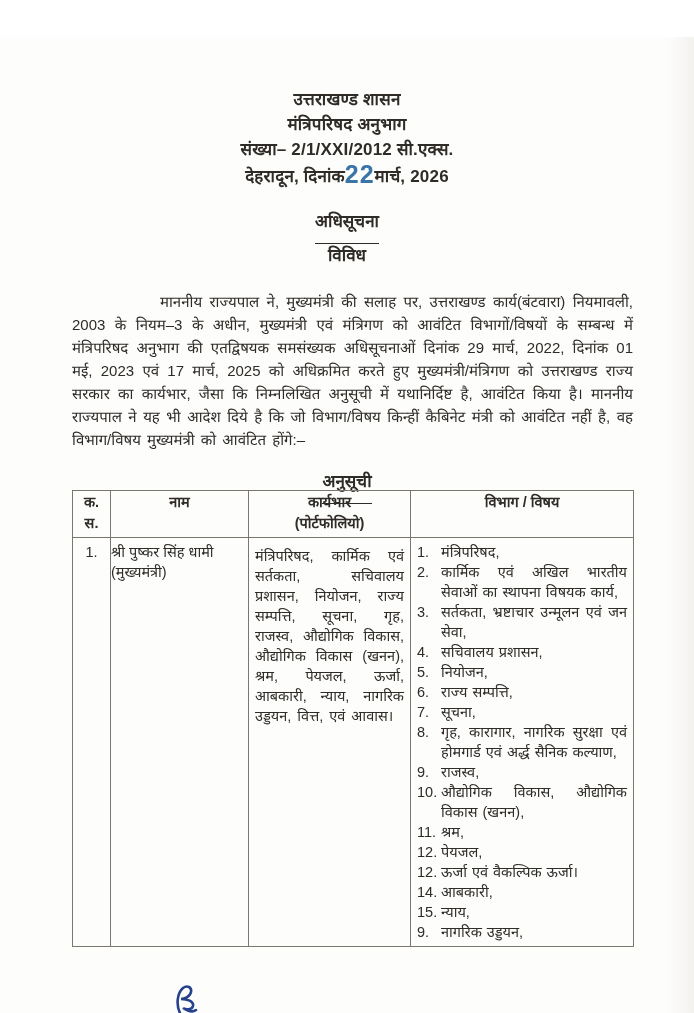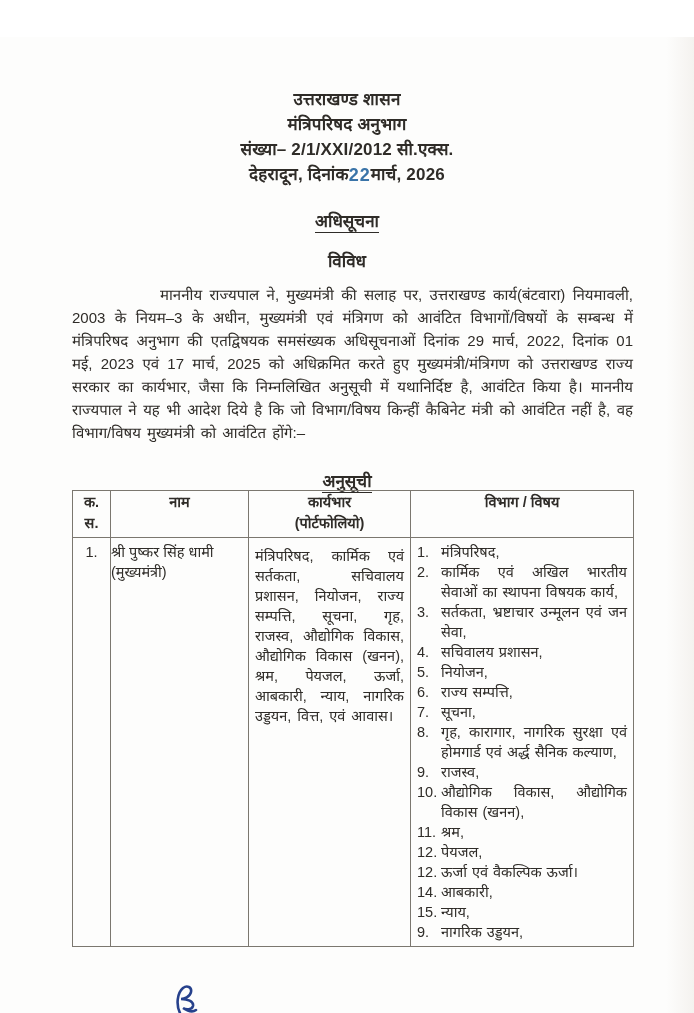--- a/index.html
+++ b/index.html
@@ -17,7 +17,7 @@
   .doc-header { position:absolute; top:50px; left:0; width:100%; text-align:center; }
   .doc-header .hline { font-size:17px; font-weight:700; line-height:25px; letter-spacing:.2px; }
   .stamp-day {
-    color:#3a74a8; font-weight:700; font-size:18px; letter-spacing:1px;
+    color:#3a74a8; font-weight:700; font-size:25px; letter-spacing:1px;
     padding:0 0; vertical-align:-1px;
   }
   .center-head { position:absolute; left:0; width:100%; text-align:center; font-size:17px; font-weight:700; }

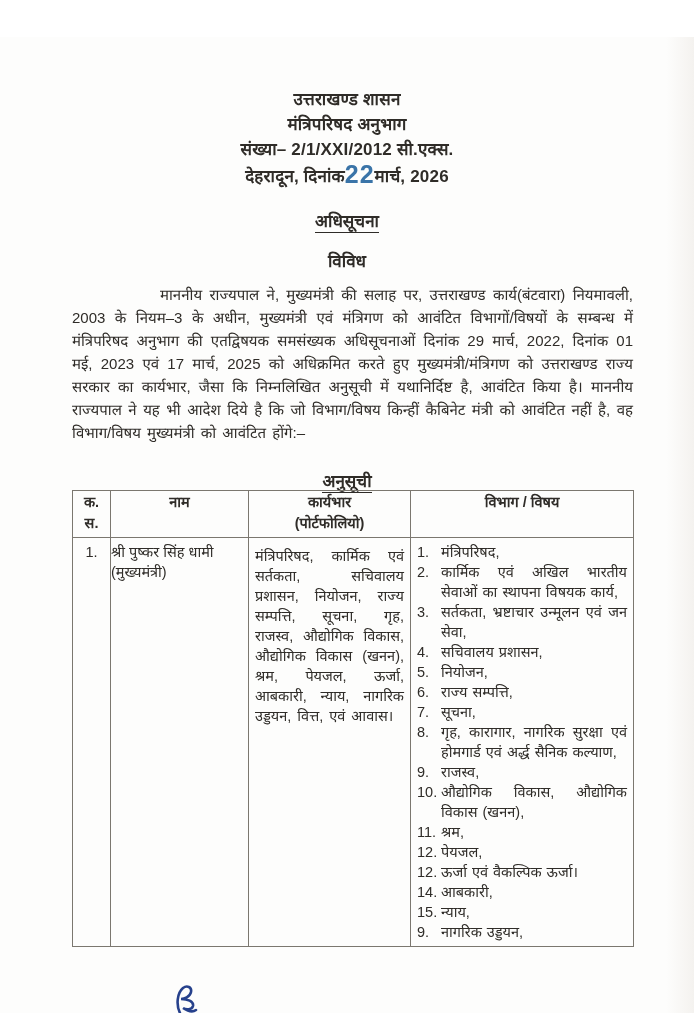--- a/index.html
+++ b/index.html
@@ -21,7 +21,7 @@
     padding:0 0; vertical-align:-1px;
   }
   .center-head { position:absolute; left:0; width:100%; text-align:center; font-size:17px; font-weight:700; }
-  .u { border-bottom:1.5px solid #2f2c28; padding-bottom:1px; }
+  .u { border-bottom:1.5px solid #2f2c28; padding-bottom:12px; }
   .notif { top:172px; }
   .categ { top:212px; }
   .sched { top:432px; }

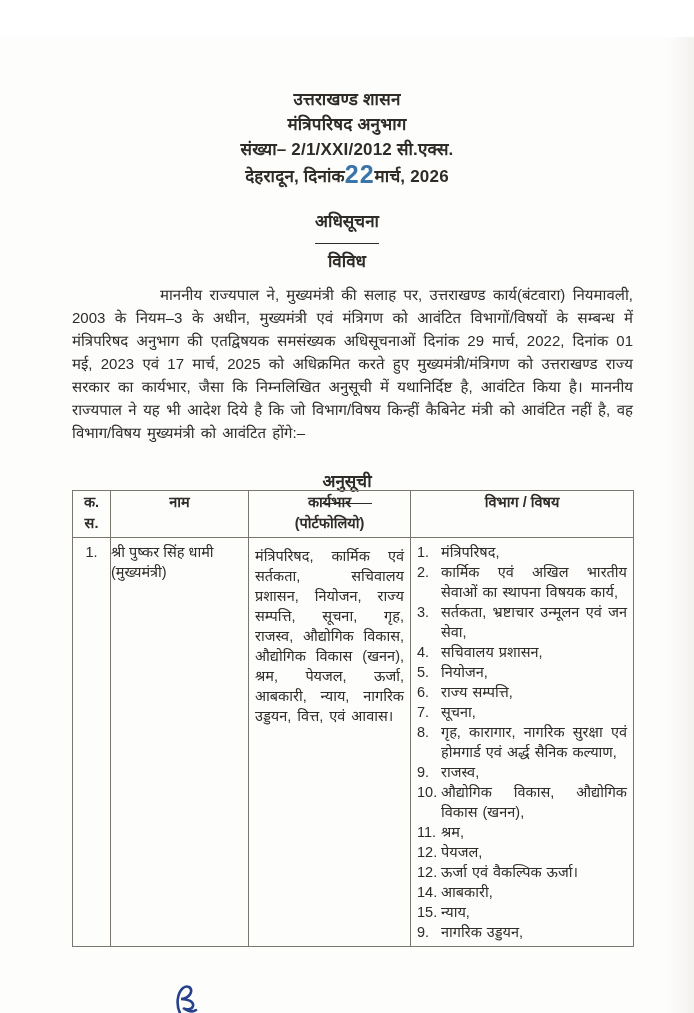--- a/index.html
+++ b/index.html
@@ -23,7 +23,7 @@
   .center-head { position:absolute; left:0; width:100%; text-align:center; font-size:17px; font-weight:700; }
   .u { border-bottom:1.5px solid #2f2c28; padding-bottom:12px; }
   .notif { top:172px; }
-  .categ { top:212px; }
+  .categ { top:206px; }
   .sched { top:432px; }
   .body-para {
     position:absolute; top:246px; left:72px; width:561px;

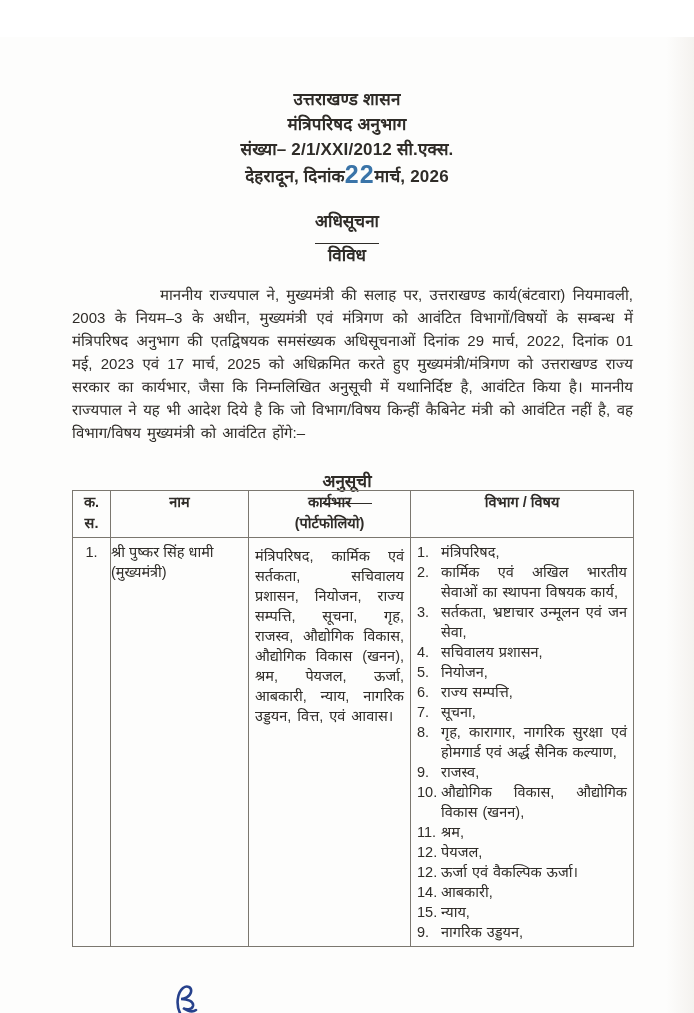--- a/index.html
+++ b/index.html
@@ -26,7 +26,7 @@
   .categ { top:206px; }
   .sched { top:432px; }
   .body-para {
-    position:absolute; top:246px; left:72px; width:561px;
+    position:absolute; top:253px; left:72px; width:561px;
     font-size:15px; line-height:23px; text-align:justify; text-indent:88px;
     word-spacing:2px;
   }

